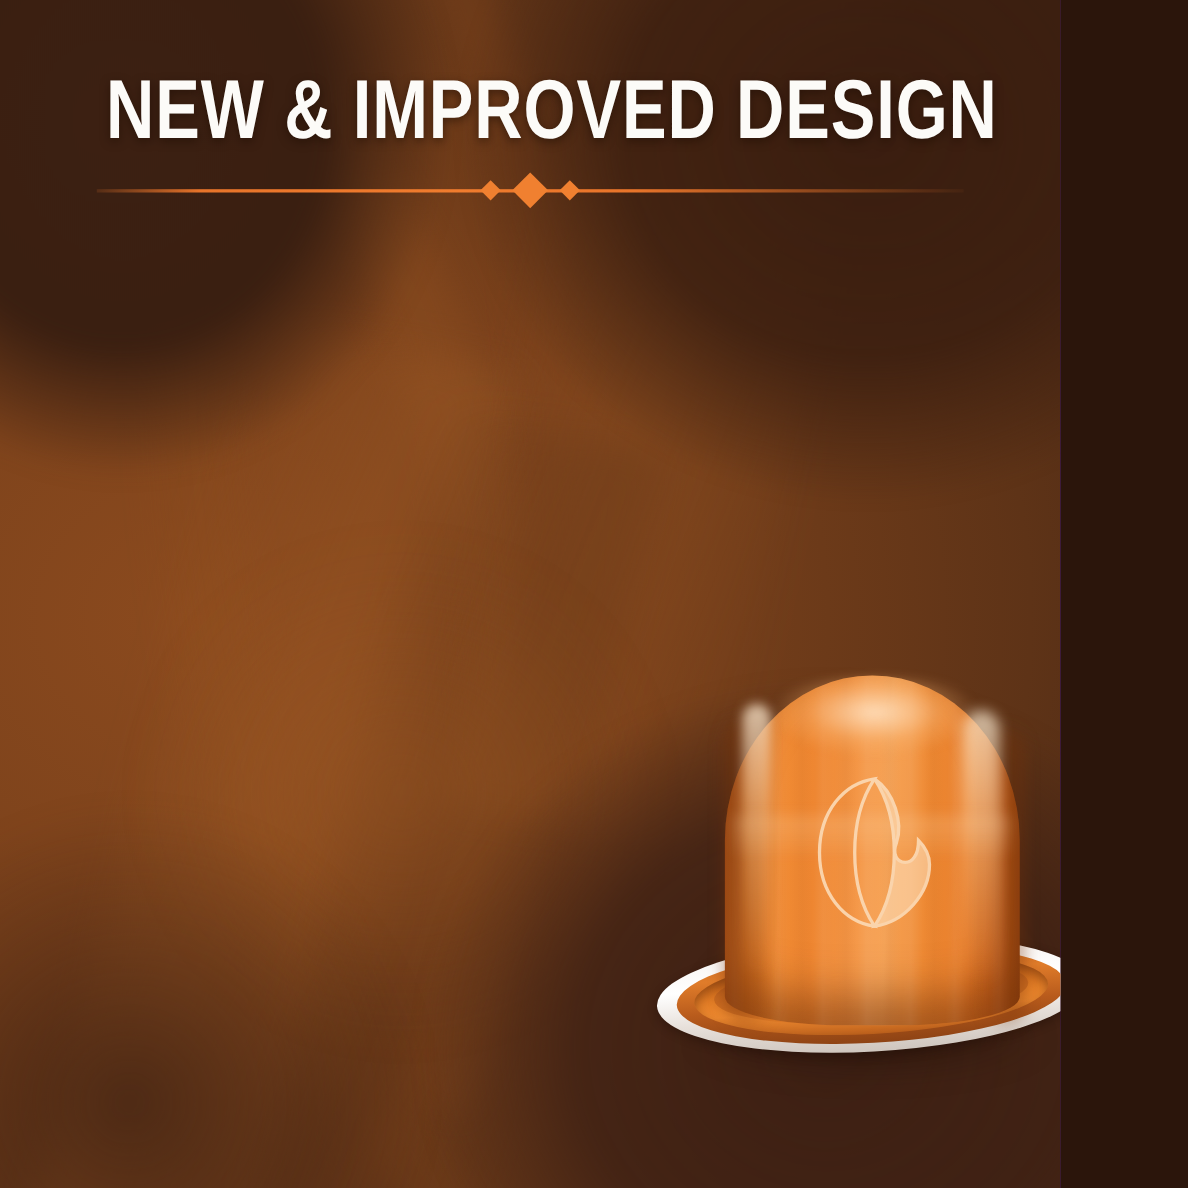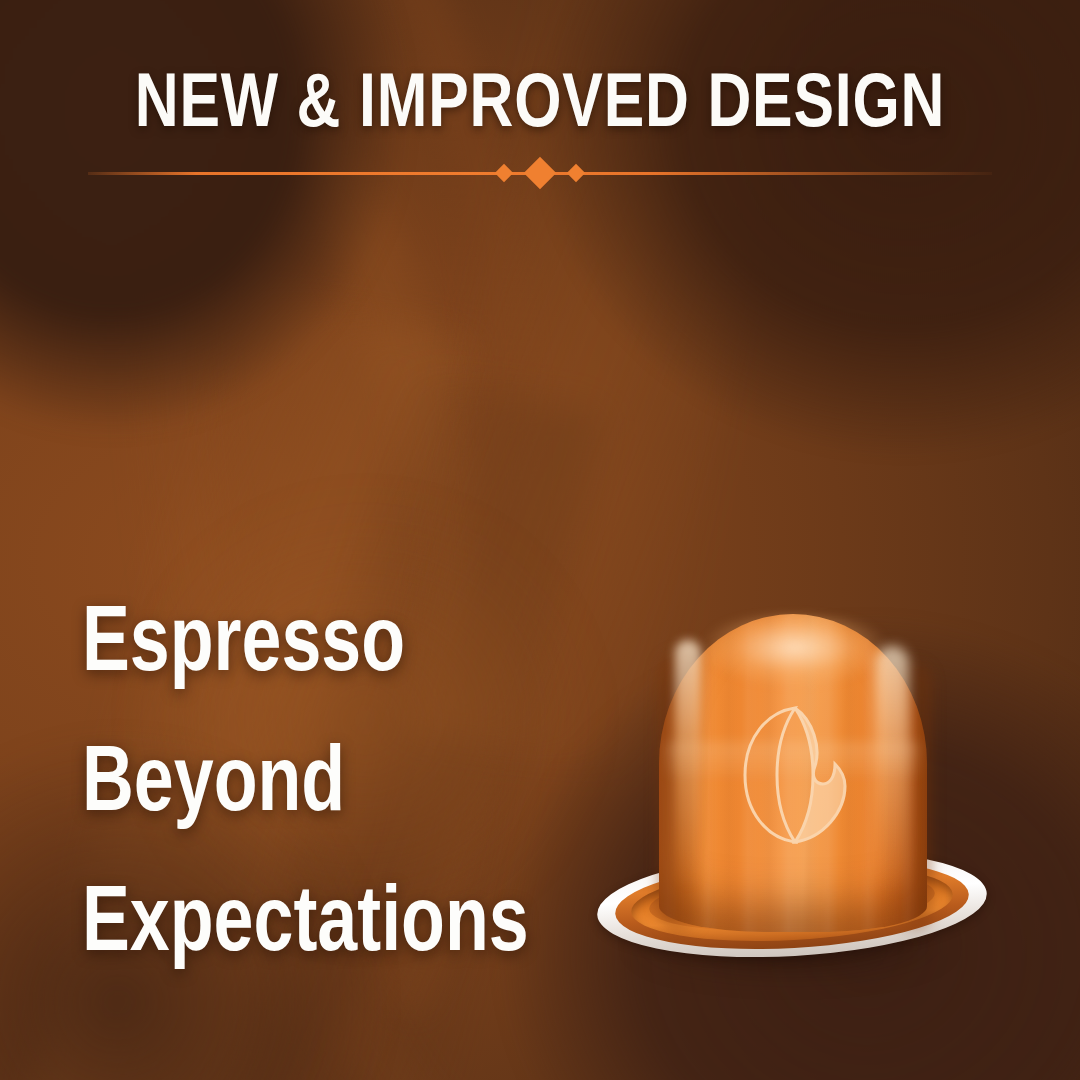--- a/index.html
+++ b/index.html
@@ -8,7 +8,7 @@
 
   .poster{
     position:relative;
-    width:1080px;
+    width:964px;
     height:1080px;
     overflow:hidden;
     font-family:"Liberation Sans", sans-serif;

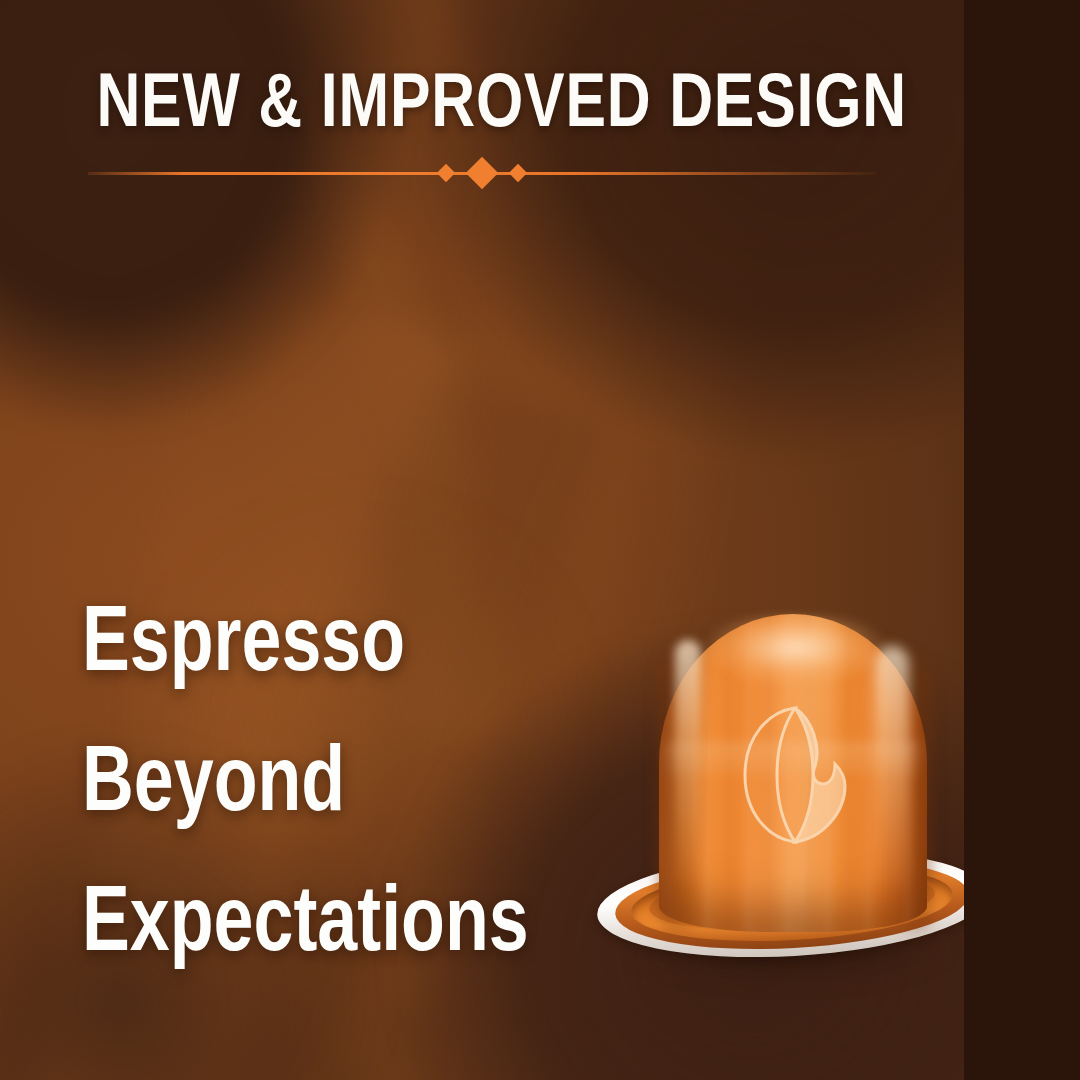--- a/index.html
+++ b/index.html
@@ -314,11 +314,6 @@
     </div>
 
 
-    <div class="tagline">
-      <div class="tagline-line">Espresso</div>
-      <div class="tagline-line">Beyond</div>
-      <div class="tagline-line">Expectations</div>
-    </div>
 
     <div class="capsule-wrap">
       <div class="cap-shadow"></div>

